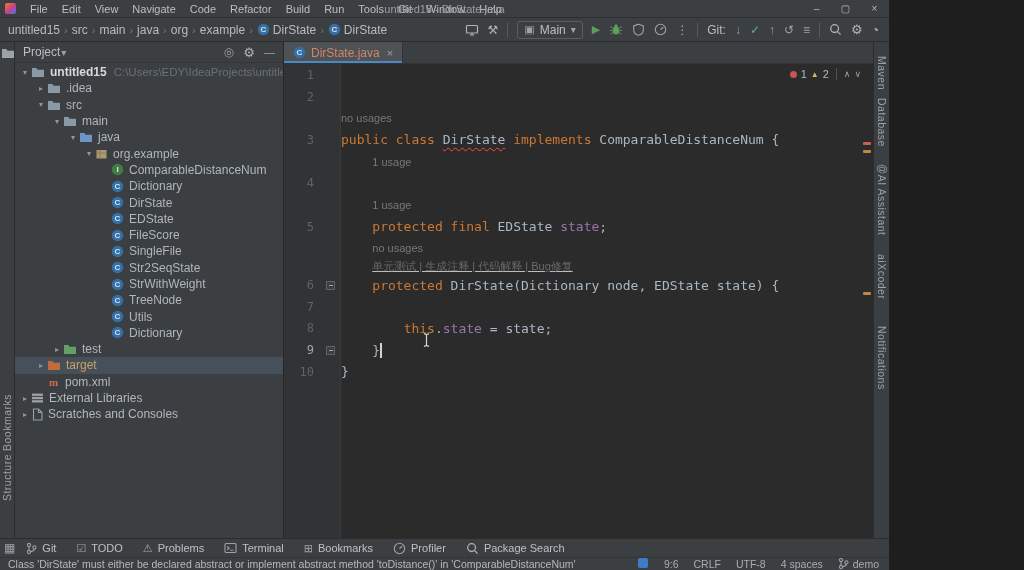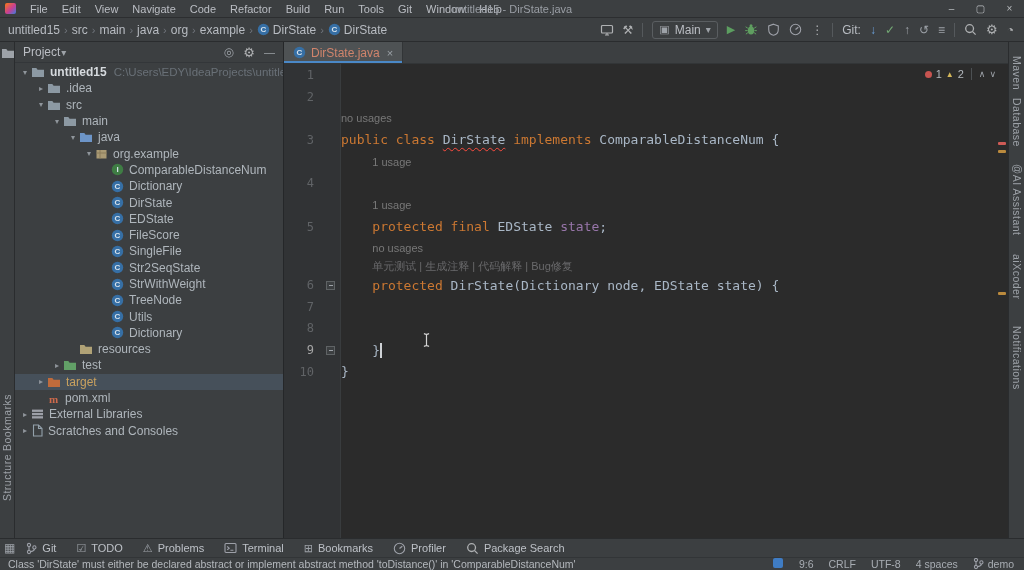--- a/index.html
+++ b/index.html
@@ -4,7 +4,7 @@
 <style>
   *{box-sizing:border-box;margin:0;padding:0;}
   body{background:#1e1e1e;}
-  .app{position:relative;width:1024px;height:570px;background:#be185d;font-family:"Liberation Sans",sans-serif;color:#bbbec4;overflow:hidden;user-select:none;}
+  .app{position:relative;width:889px;height:570px;background:#be185d;font-family:"Liberation Sans",sans-serif;color:#bbbec4;overflow:hidden;user-select:none;}
   .icon{display:inline-flex;align-items:center;justify-content:center;}
   .icon svg{display:block;}
   .glyph{line-height:1;display:inline-block;}

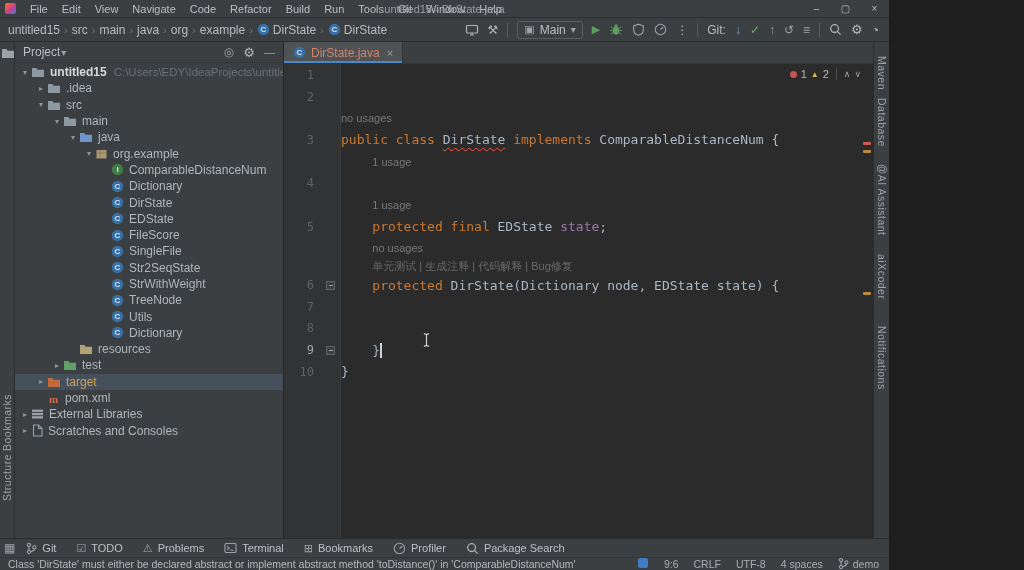--- a/index.html
+++ b/index.html
@@ -62,7 +62,7 @@
   .gutter-bg{position:absolute;left:0;top:0;bottom:0;width:57px;background:#313335;border-right:1px solid #393c3e;}
   #code-lines{position:relative;}
   .code-row{display:flex;align-items:center;height:21.7px;position:relative;}
-  .code-row.small{height:15px;}
+  .code-row.small{height:15px;text-decoration:underline;}
   .gnum{width:36px;flex:none;text-align:right;padding-right:6px;font-family:"DejaVu Sans Mono",monospace;font-size:12px;color:#606366;}
   .gnum.cur{color:#a6a6a6;}
   .gfold{width:21px;flex:none;display:flex;align-items:center;justify-content:center;}

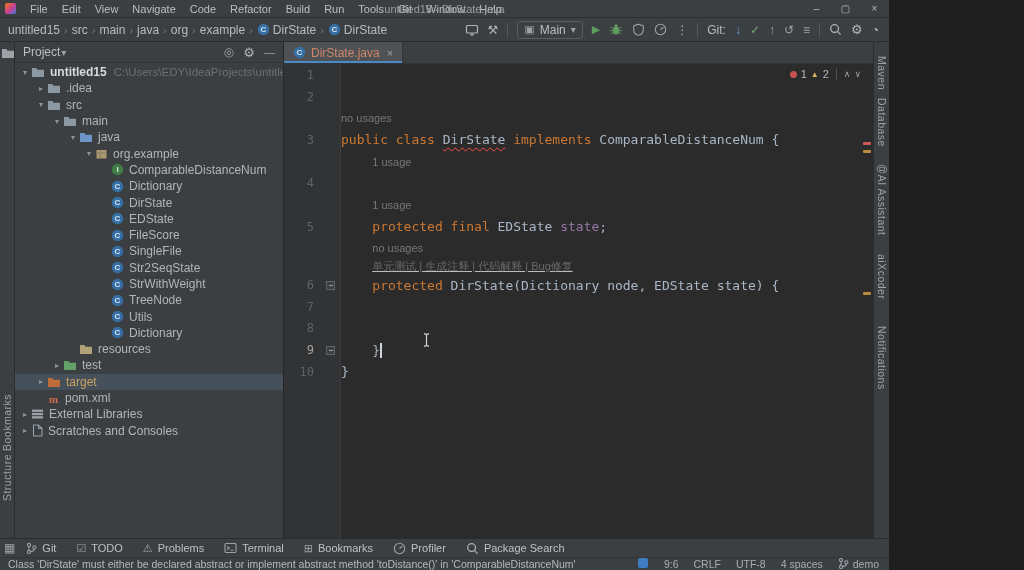--- a/index.html
+++ b/index.html
@@ -627,6 +627,7 @@
             <div class="code-row">
               <span class="gnum">8</span>
               <span class="gfold"></span>
+              <span class="ctext"><span class="tok-p">        </span><span class="tok-kw">this</span><span class="tok-p">.</span><span class="tok-fld">state</span><span class="tok-p"> = state;</span></span>
             </div>
             <div class="code-row">
               <span class="gnum cur">9</span>

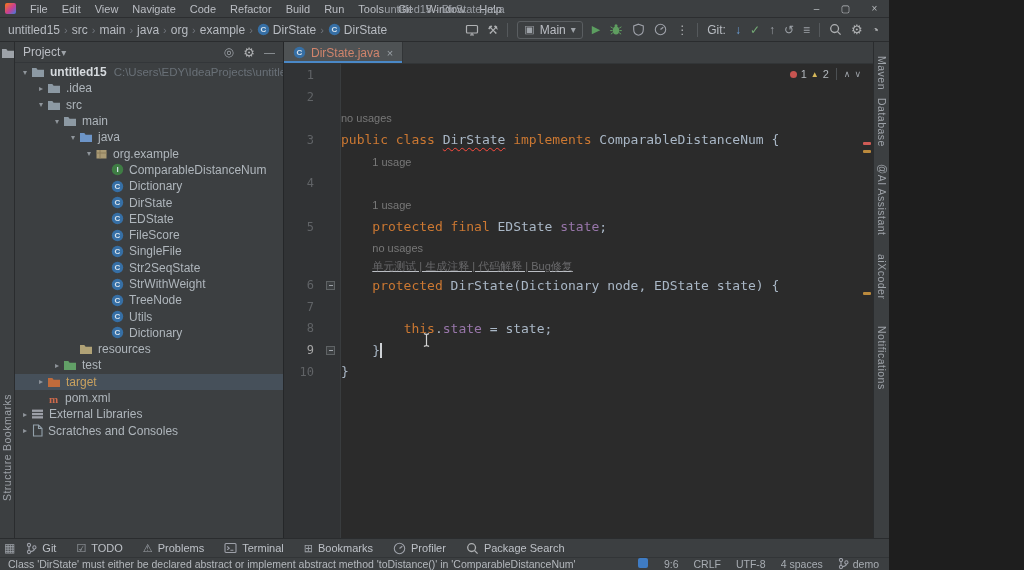--- a/index.html
+++ b/index.html
@@ -475,17 +475,6 @@
             </span>
             <span class="tree-label">Dictionary</span>
           </div>
-          <div class="tree-row" style="padding-left: 52px;">
-            <span class="chev"></span>
-            <span class="icon">
-              <span>
-                <svg width="14" height="12" viewBox="0 0 14 12">
-                  <path d="M1 2h4.3l1.3 1.8H13v7.2H1z" fill="#b0a276"></path>
-                </svg>
-              </span>
-            </span>
-            <span class="tree-label">resources</span>
-          </div>
           <div class="tree-row" style="padding-left: 36px;">
             <span class="chev">▸</span>
             <span class="icon">

